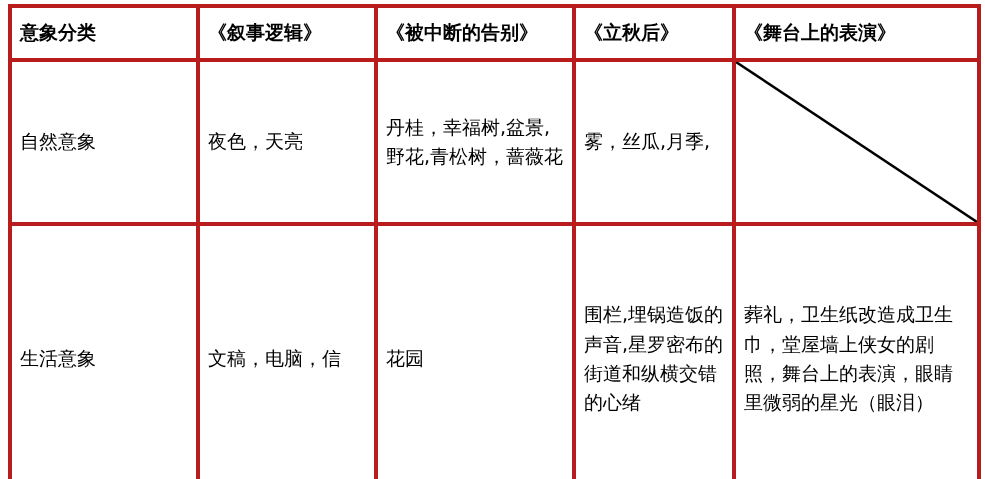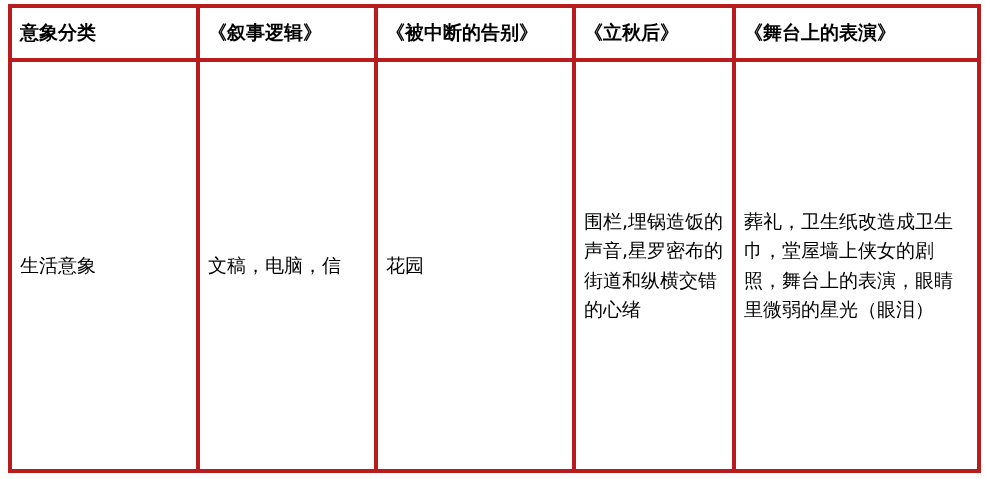--- a/index.html
+++ b/index.html
@@ -90,6 +90,17 @@
       </tr>
     </thead>
     <tbody>
+      <tr class="row-nature">
+        <td class="rowlabel">自然意象</td>
+        <td>夜色，天亮</td>
+        <td>丹桂，幸福树,盆景,野花,青松树，蔷薇花</td>
+        <td>雾，丝瓜,月季,</td>
+        <td class="diagonal">
+          <svg viewBox="0 0 100 100" preserveAspectRatio="none">
+            <line x1="0" y1="0" x2="100" y2="100" stroke="#000000" stroke-width="0.9" vector-effect="non-scaling-stroke" style="stroke-width:2.5"></line>
+          </svg>
+        </td>
+      </tr>
       <tr class="row-life">
         <td class="rowlabel">生活意象</td>
         <td>文稿，电脑，信</td>

